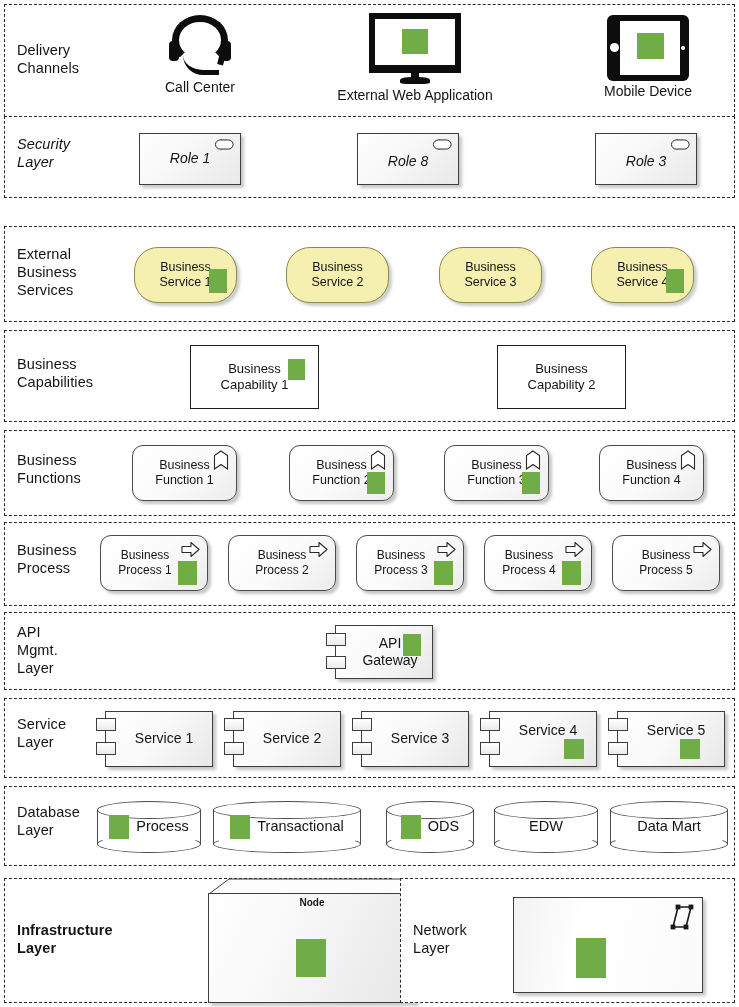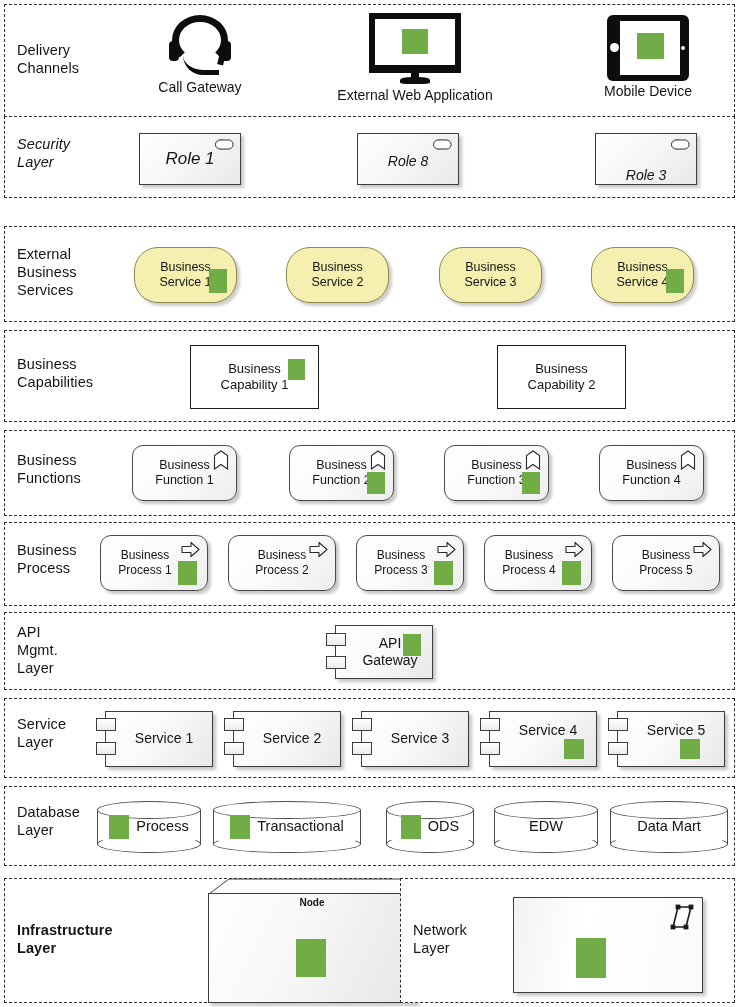--- a/index.html
+++ b/index.html
@@ -264,7 +264,7 @@
       <div class="mic"></div>
       <div class="mic2"></div>
     </div>
-    <div class="cname">Call  Gateway</div>
+    <div class="cname">Call  Center</div>
   </div>
 
   <div class="channel" style="left:315px; top:8px; width:190px;">

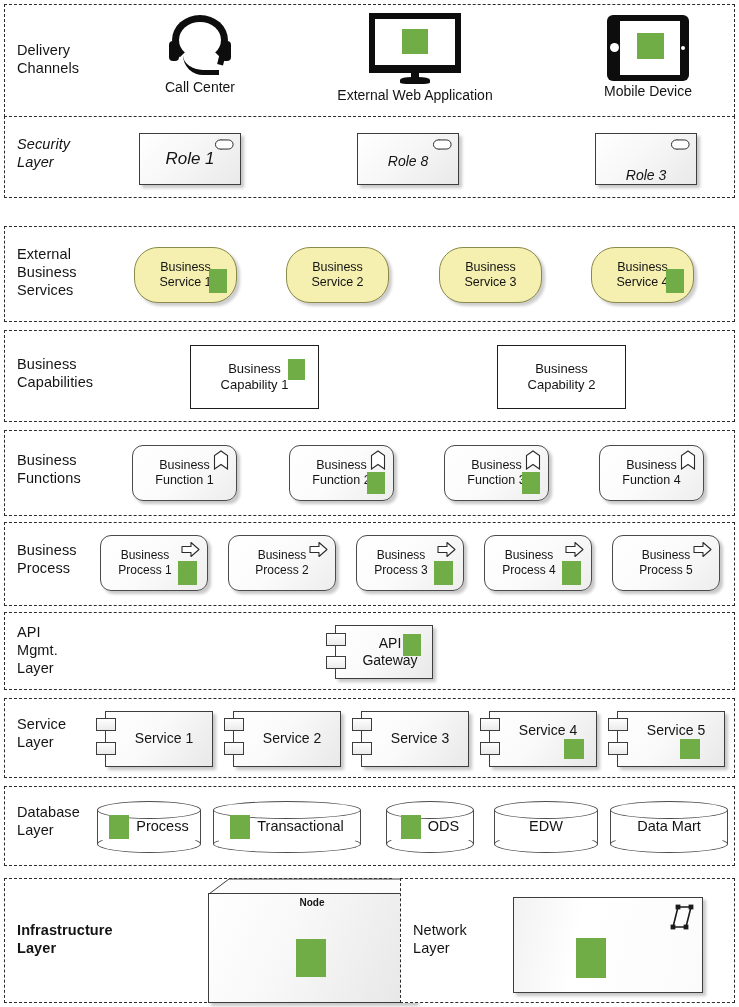--- a/index.html
+++ b/index.html
@@ -299,7 +299,7 @@
       <ellipse cx="7" cy="6" rx="5.4" ry="5" fill="#fff" stroke="#2b2b2b" stroke-width="1.1"></ellipse>
       <path d="M7 1h9a5 5 0 0 1 0 10H7" fill="#fff" stroke="#2b2b2b" stroke-width="1.1"></path>
     </svg>
-    <div class="nlabel" style="font-size:17px; margin-top:0;">Role 1</div>
+    <div class="nlabel" style="font-size:14px; margin-top:0;">Role 1</div>
   </div>
 
   <div class="rolebox" style="left:352px; top:16px; width:102px; height:52px;">

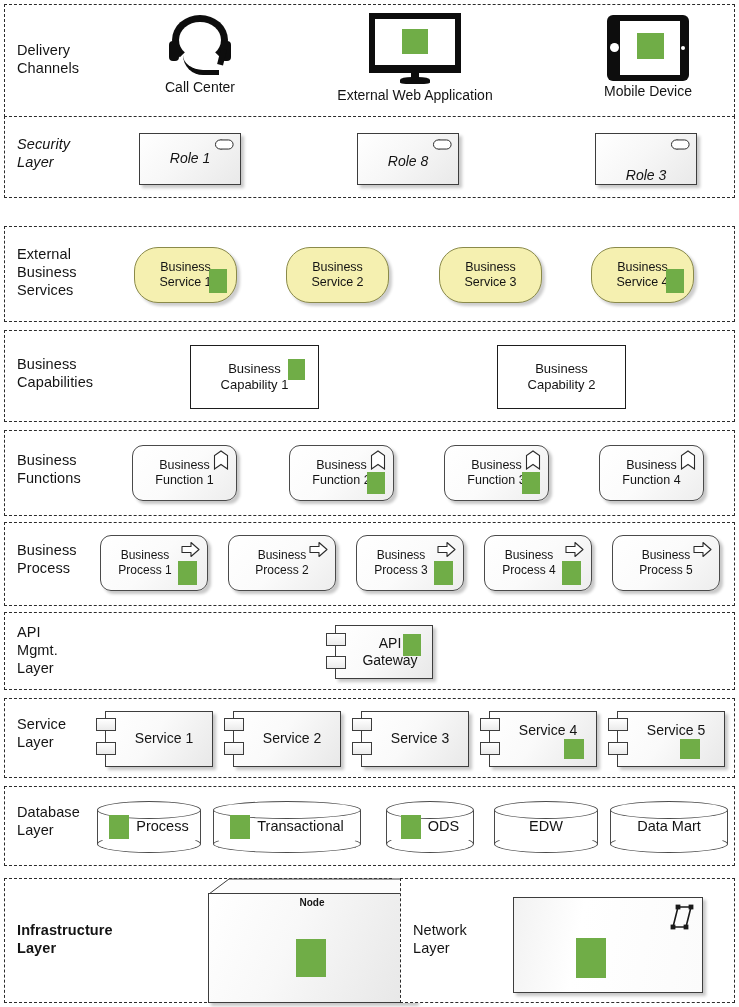--- a/index.html
+++ b/index.html
@@ -310,7 +310,7 @@
     <div class="nlabel" style="font-size:14px; margin-top:6px;">Role 8</div>
   </div>
 
-  <div class="rolebox" style="left:590px; top:16px; width:102px; height:52px;align-items:flex-end;">
+  <div class="rolebox" style="left:590px; top:16px; width:102px; height:52px;">
     <svg class="role-icon" viewBox="0 0 22 12">
       <ellipse cx="7" cy="6" rx="5.4" ry="5" fill="#fff" stroke="#2b2b2b" stroke-width="1.1"></ellipse>
       <path d="M7 1h9a5 5 0 0 1 0 10H7" fill="#fff" stroke="#2b2b2b" stroke-width="1.1"></path>

